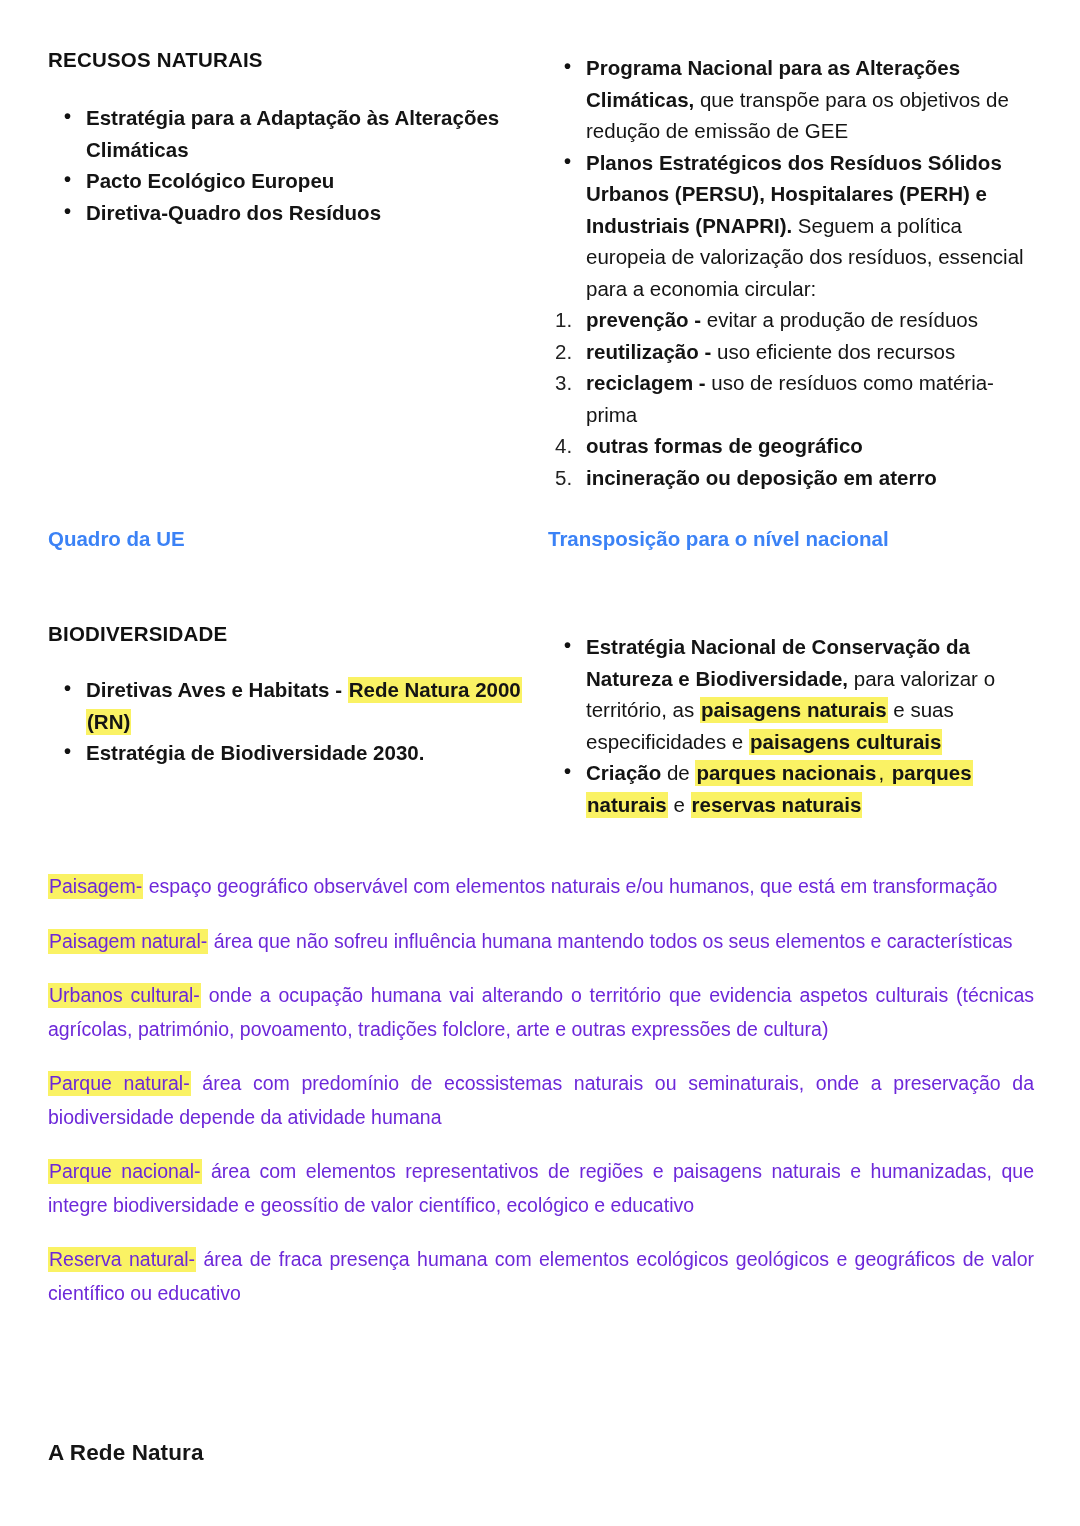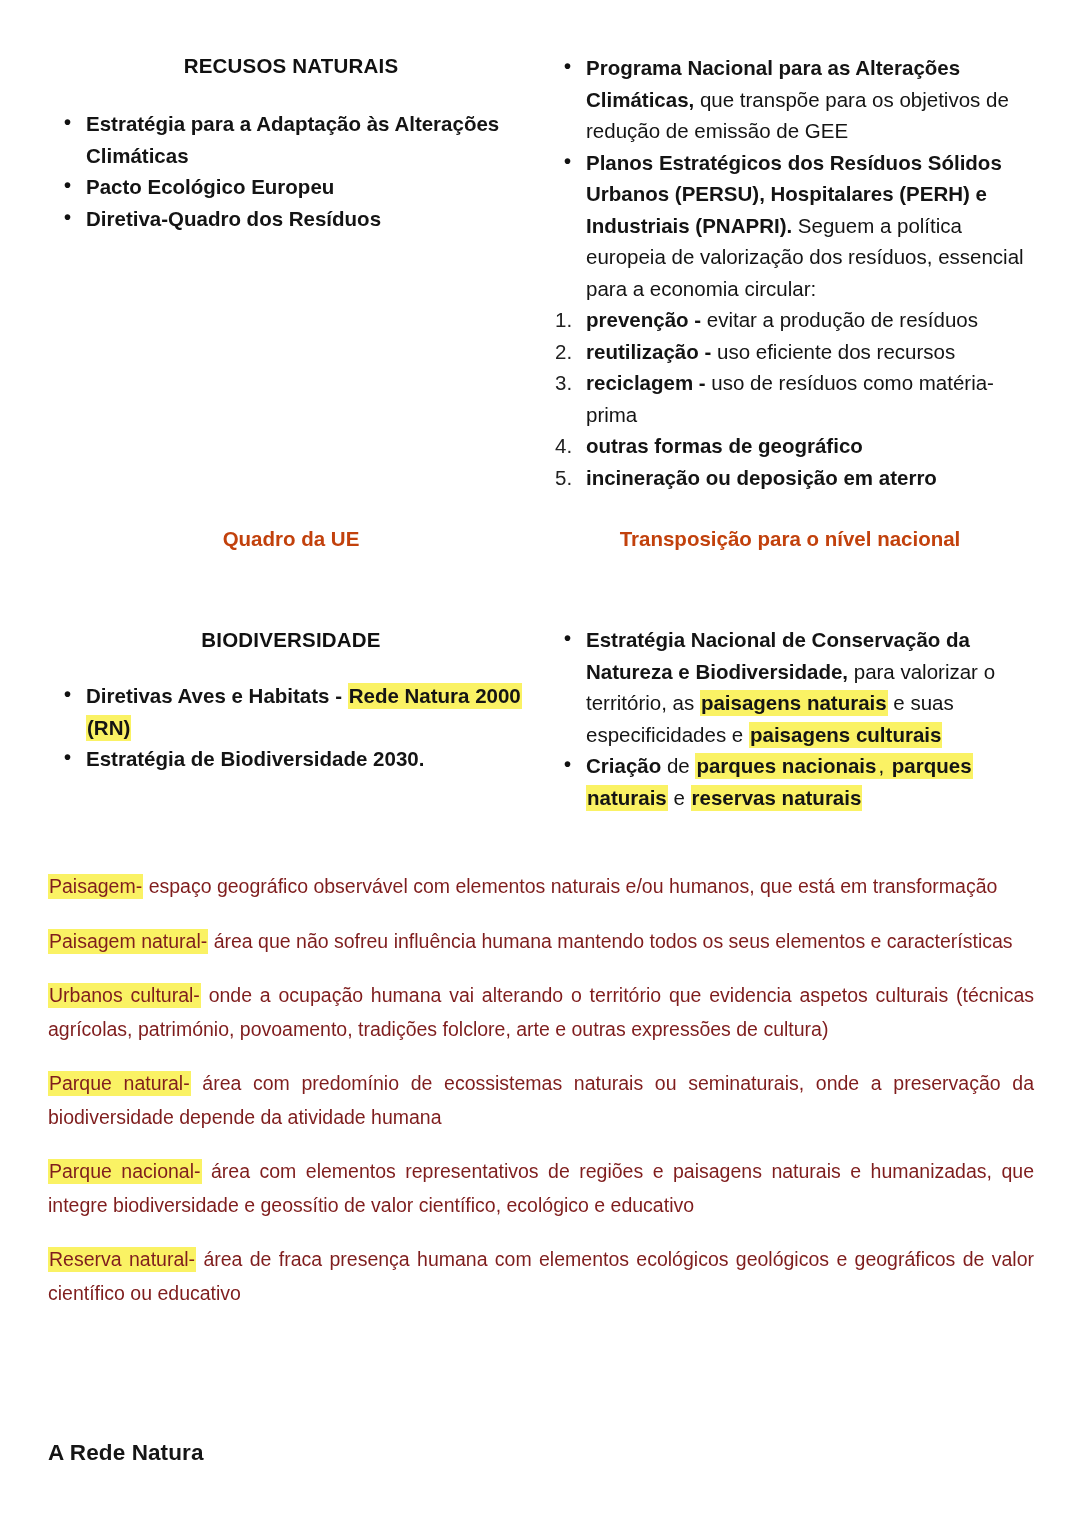--- a/index.html
+++ b/index.html
@@ -41,9 +41,8 @@
     font-weight: bold;
     font-size: 20.5px;
     letter-spacing: 0.2px;
-    text-align: center;
     color: #111;
-    margin: 6px;
+    margin: 0;
     padding-right: 14px;
   }
 

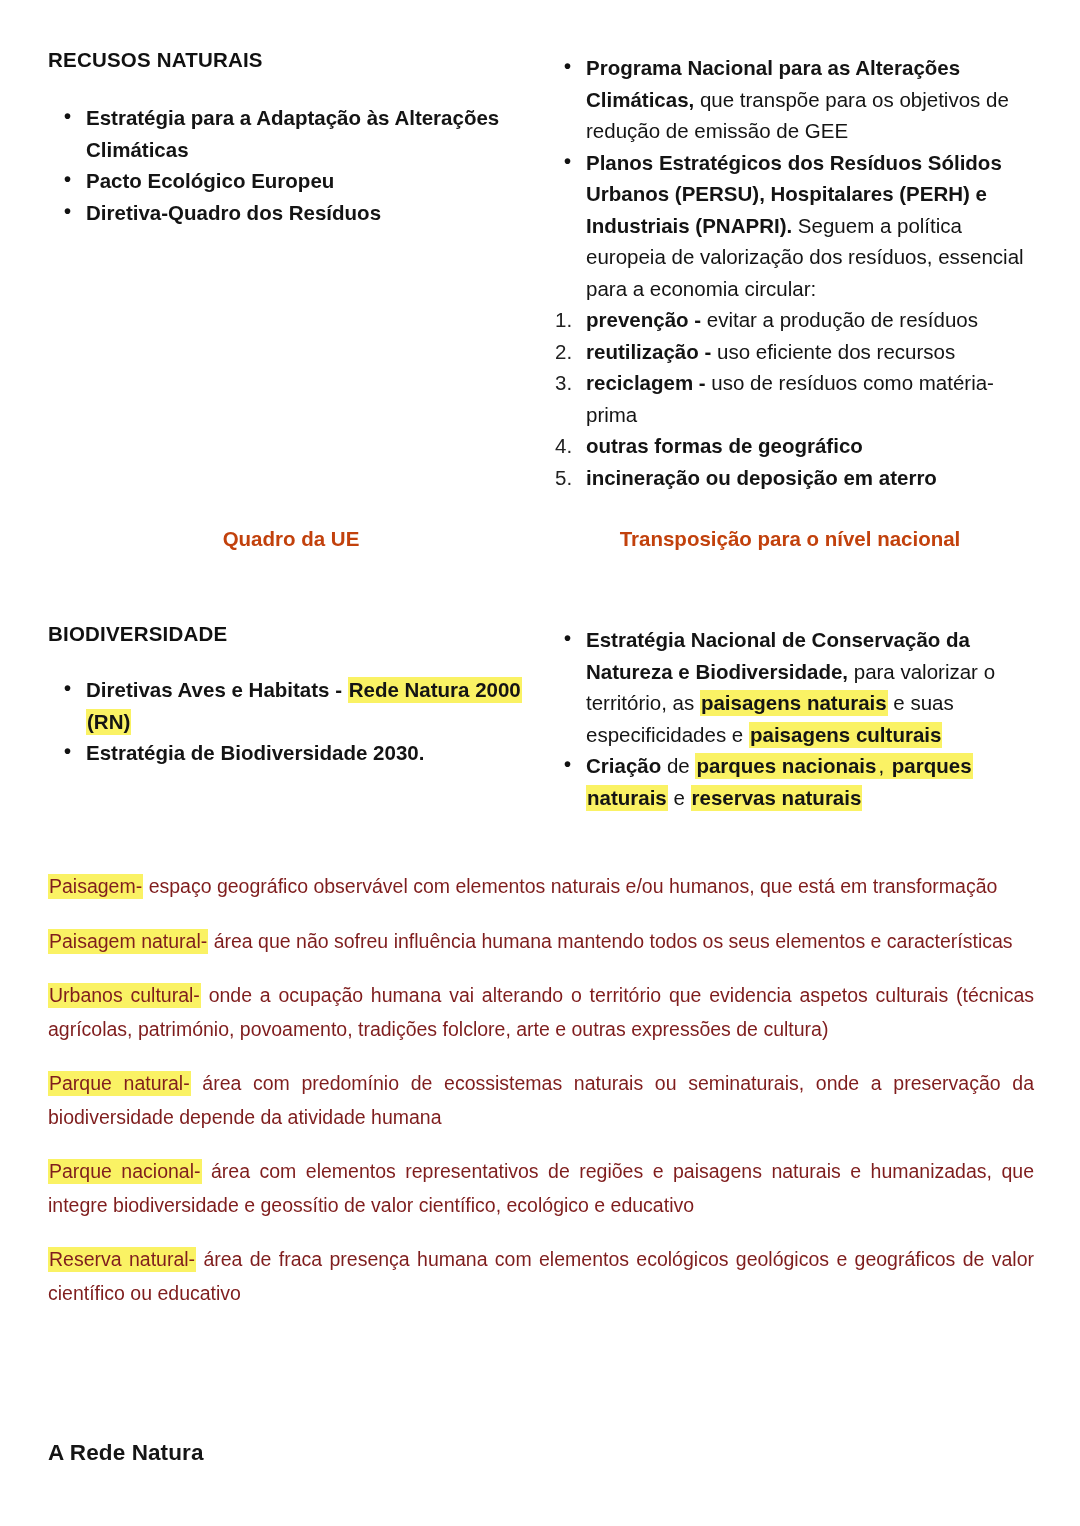--- a/index.html
+++ b/index.html
@@ -113,8 +113,8 @@
   .caption {
     font-weight: bold;
     font-size: 20.5px;
-    text-align: center;
-    color: #c2410c;
+    text-align: left;
+    color: #3b82f6;
   }
   .cap-left  { width: 500px; flex: 0 0 500px; padding-right: 14px; box-sizing: border-box;}
   .cap-right { width: 484px; flex: 0 0 484px; }

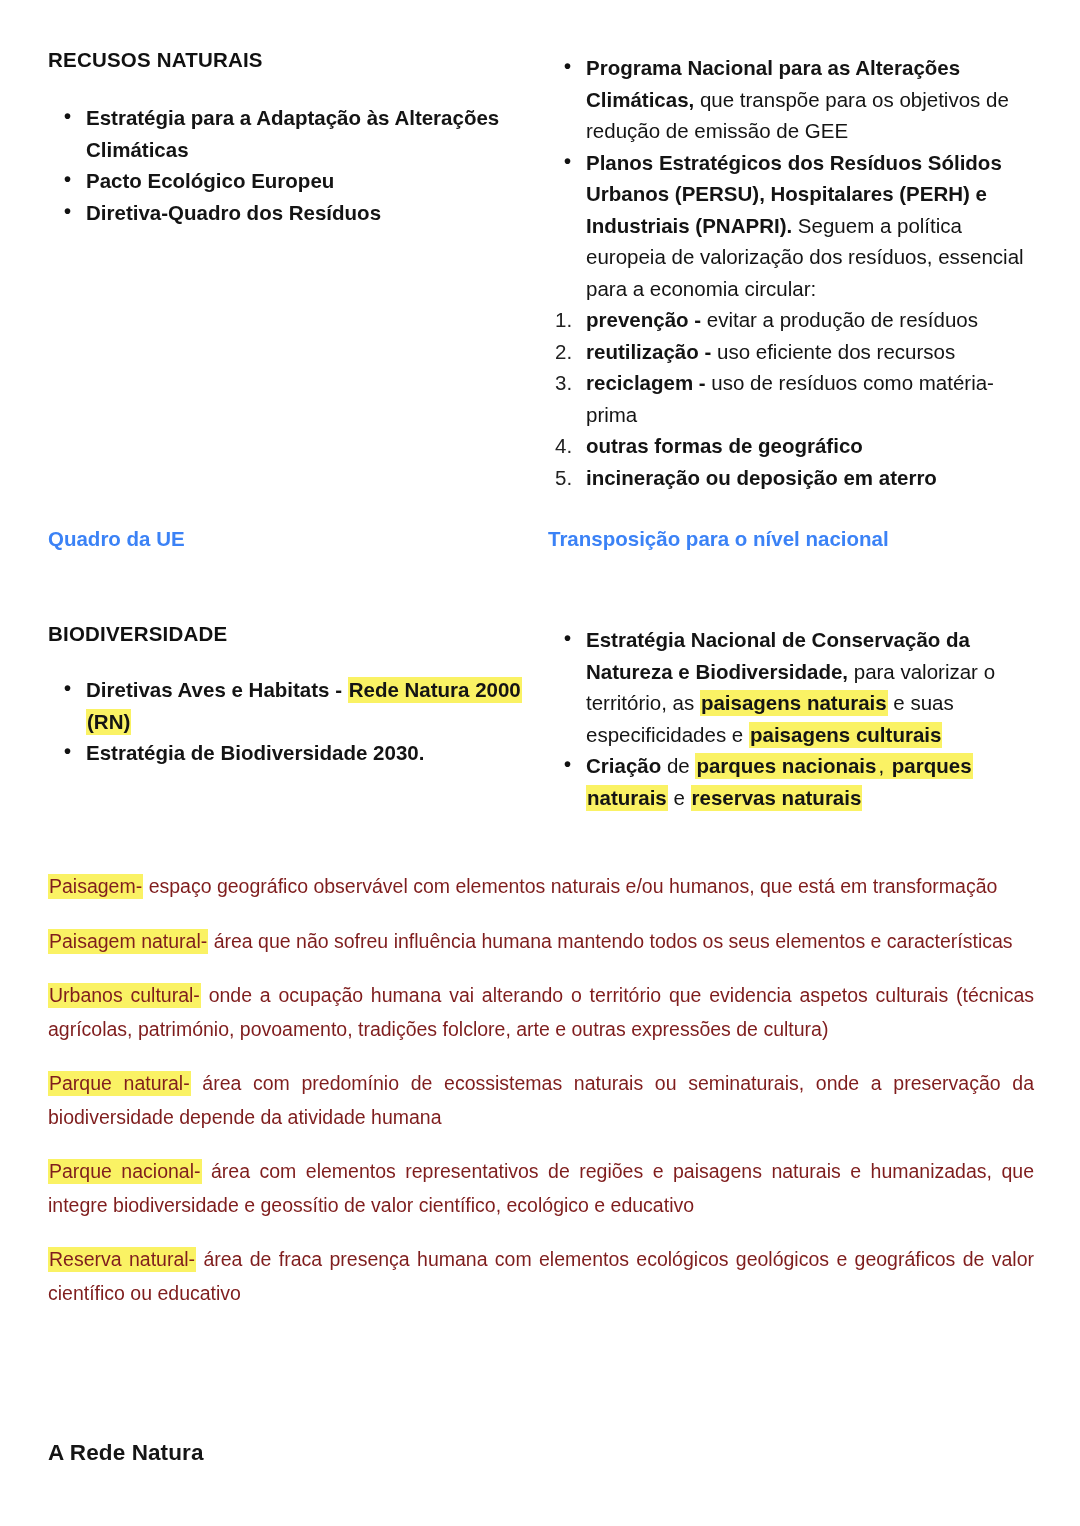--- a/index.html
+++ b/index.html
@@ -211,7 +211,7 @@
     </div>
 
     <div class="col-right">
-      <ul class="bl" style="margin-top:2px;">
+      <ul class="bl" style="margin-top:9px;">
         <li><span class="b">Estratégia Nacional de Conservação da Natureza e Biodiversidade,</span><span class="reg"> para valorizar o território, as </span><span class="hl b">paisagens naturais</span><span class="reg"> e suas especificidades e </span><span class="hl b">paisagens culturais</span></li>
         <li><span class="b">Criação</span><span class="reg"> de </span><span class="hl b">parques nacionais</span><span class="hl reg">, </span><span class="hl b">parques naturais</span><span class="reg"> e </span><span class="hl b">reservas naturais</span></li>
       </ul>

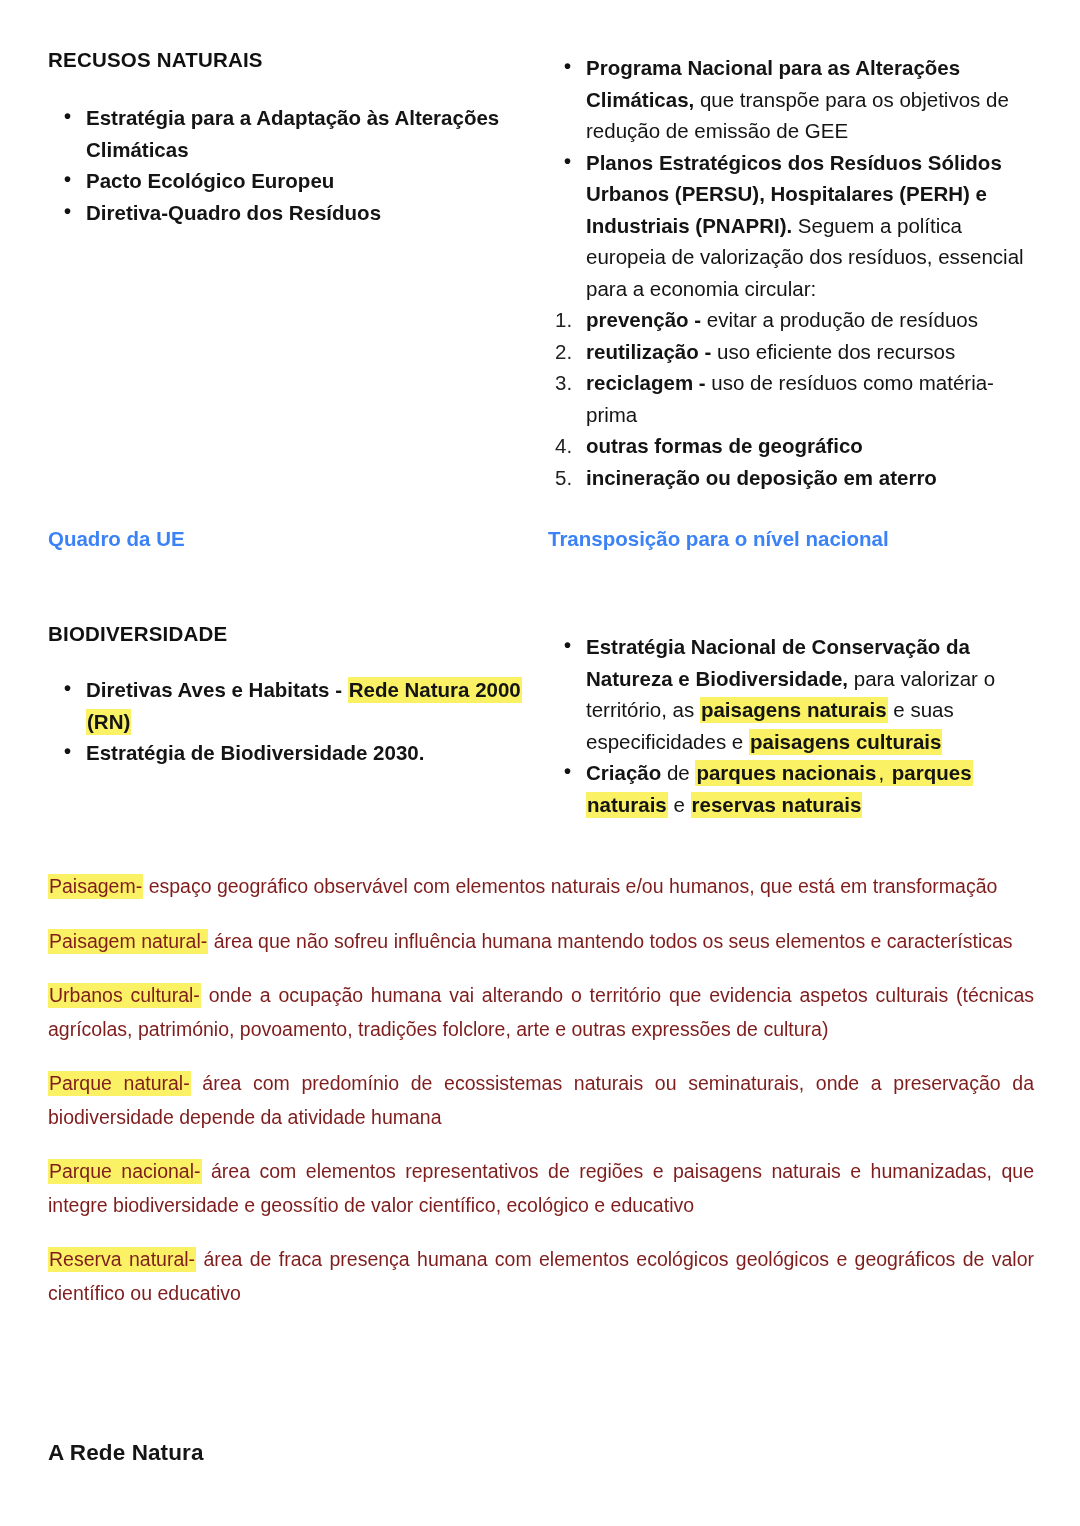--- a/index.html
+++ b/index.html
@@ -130,7 +130,7 @@
     line-height: 33.5px;
     text-align: justify;
     text-justify: inter-word;
-    color: #7f1d1d;
+    color: #6d28d9;
     margin: 0 0 21px 0;
     font-weight: normal;
   }

